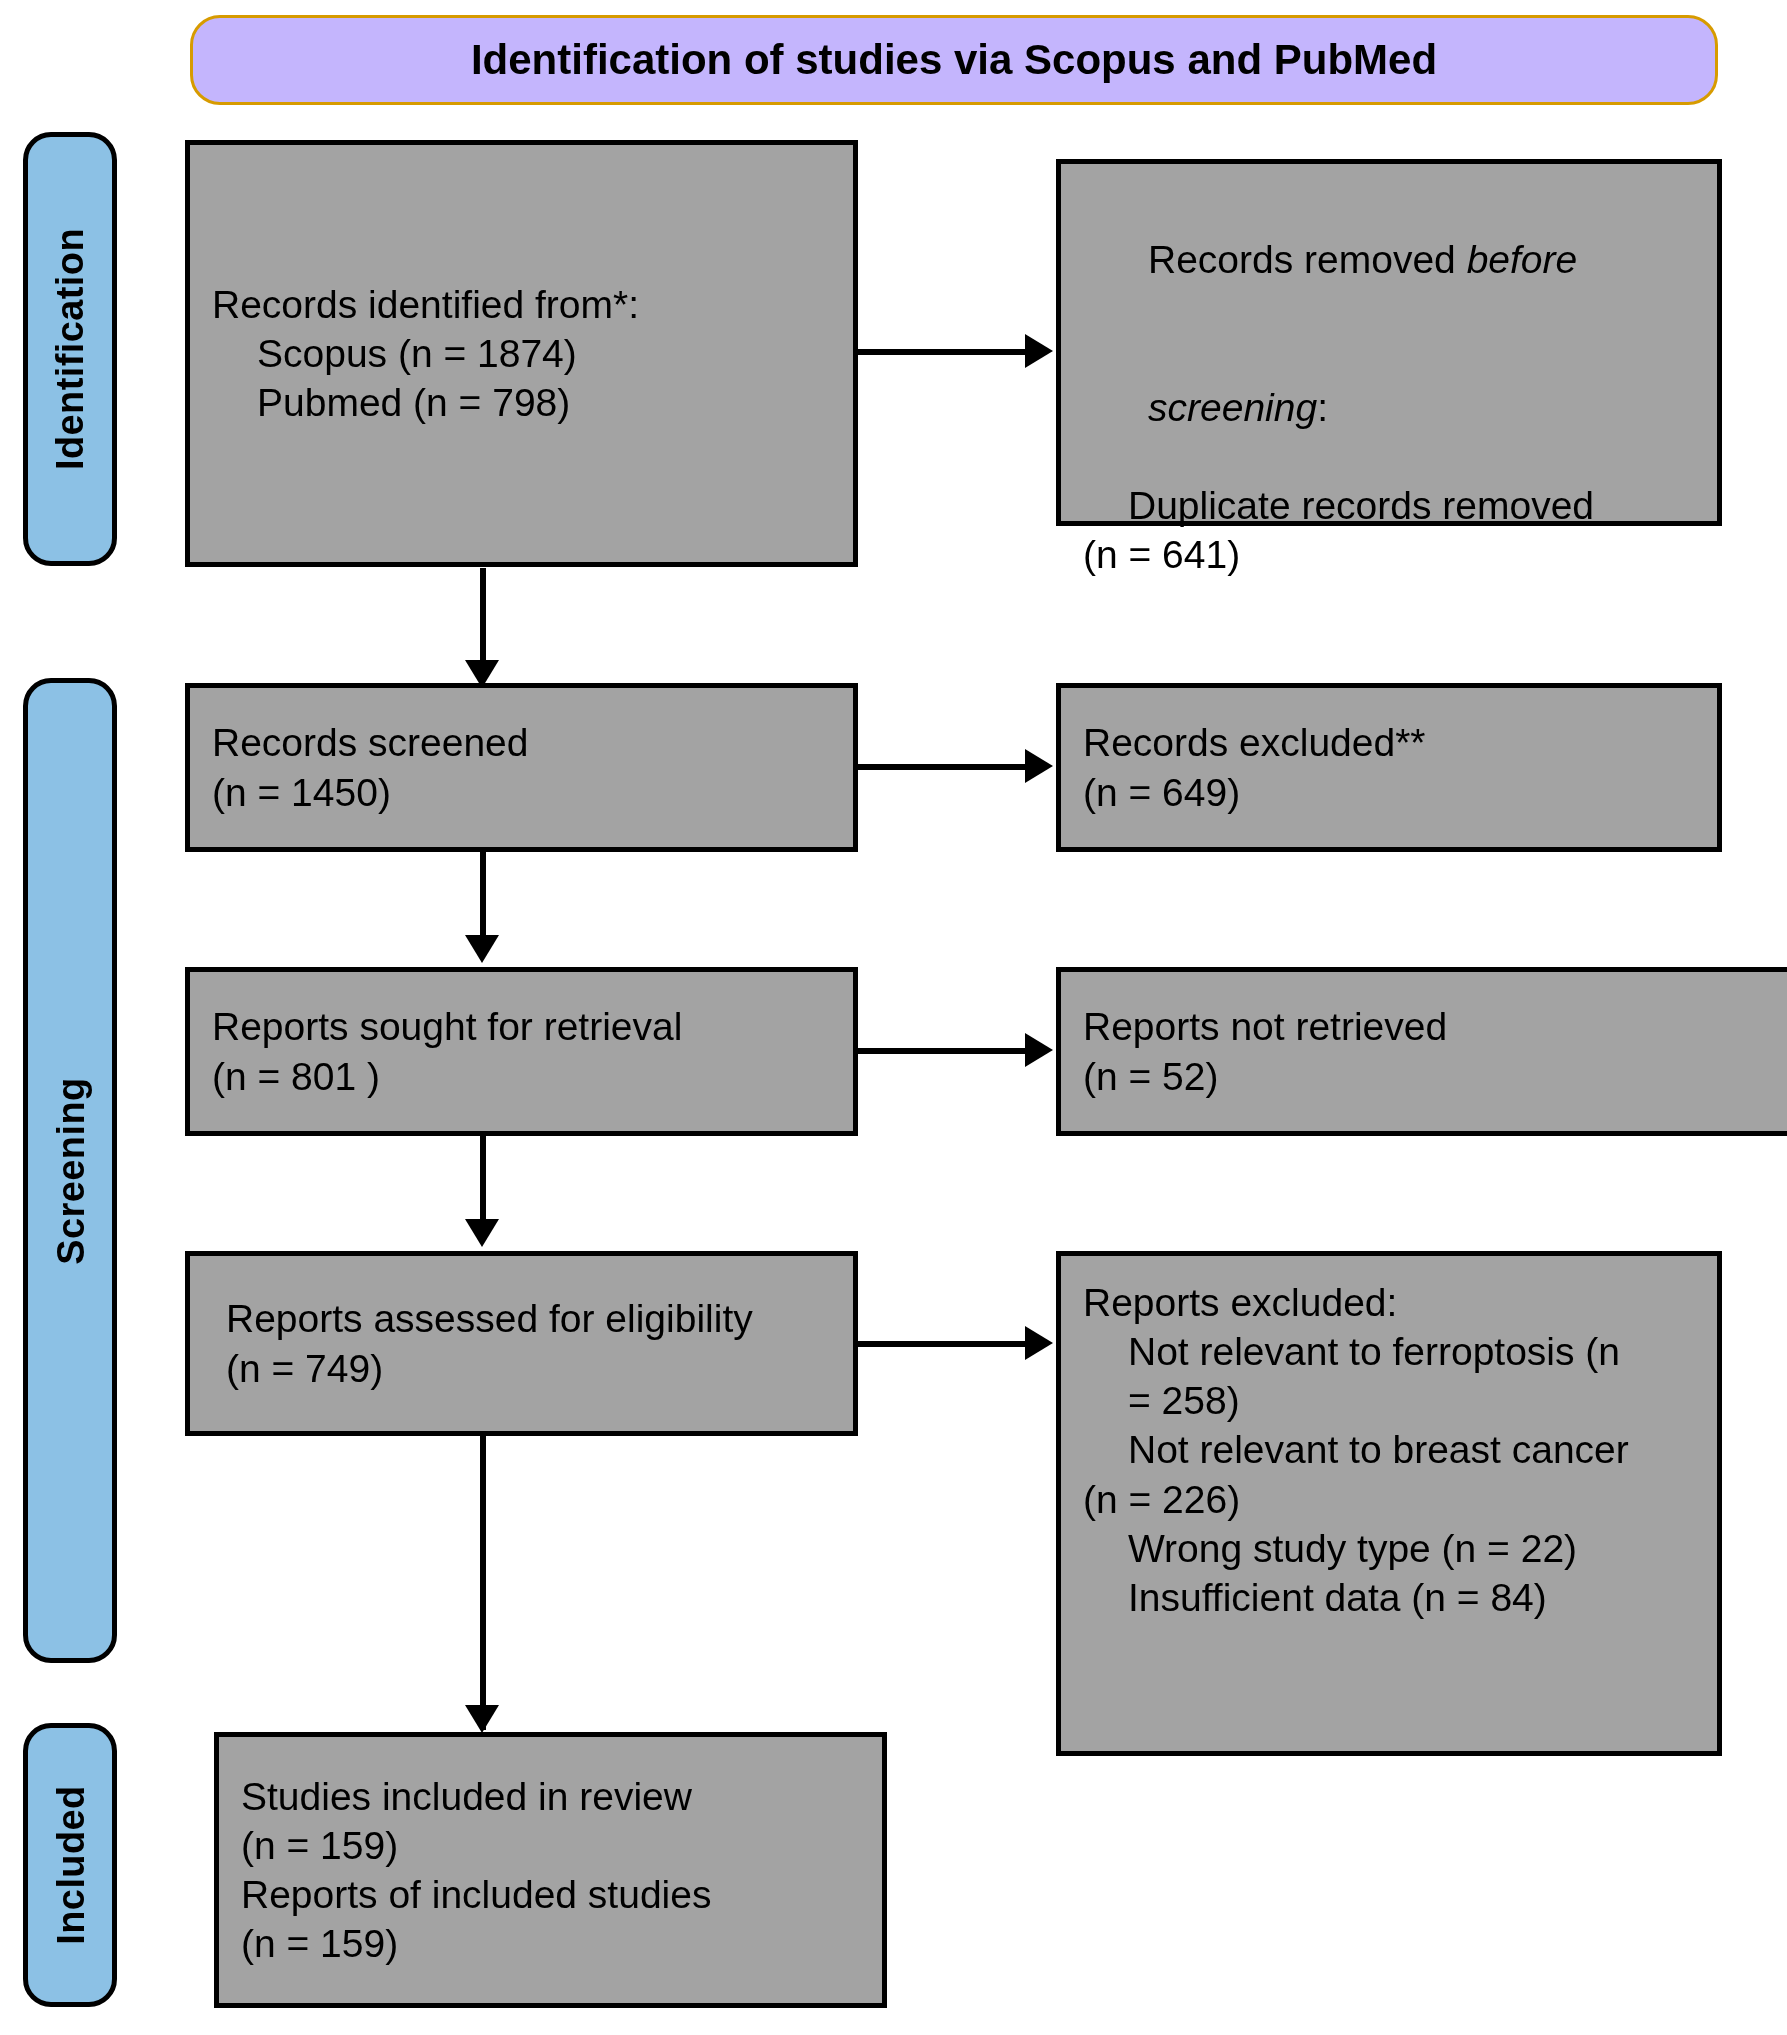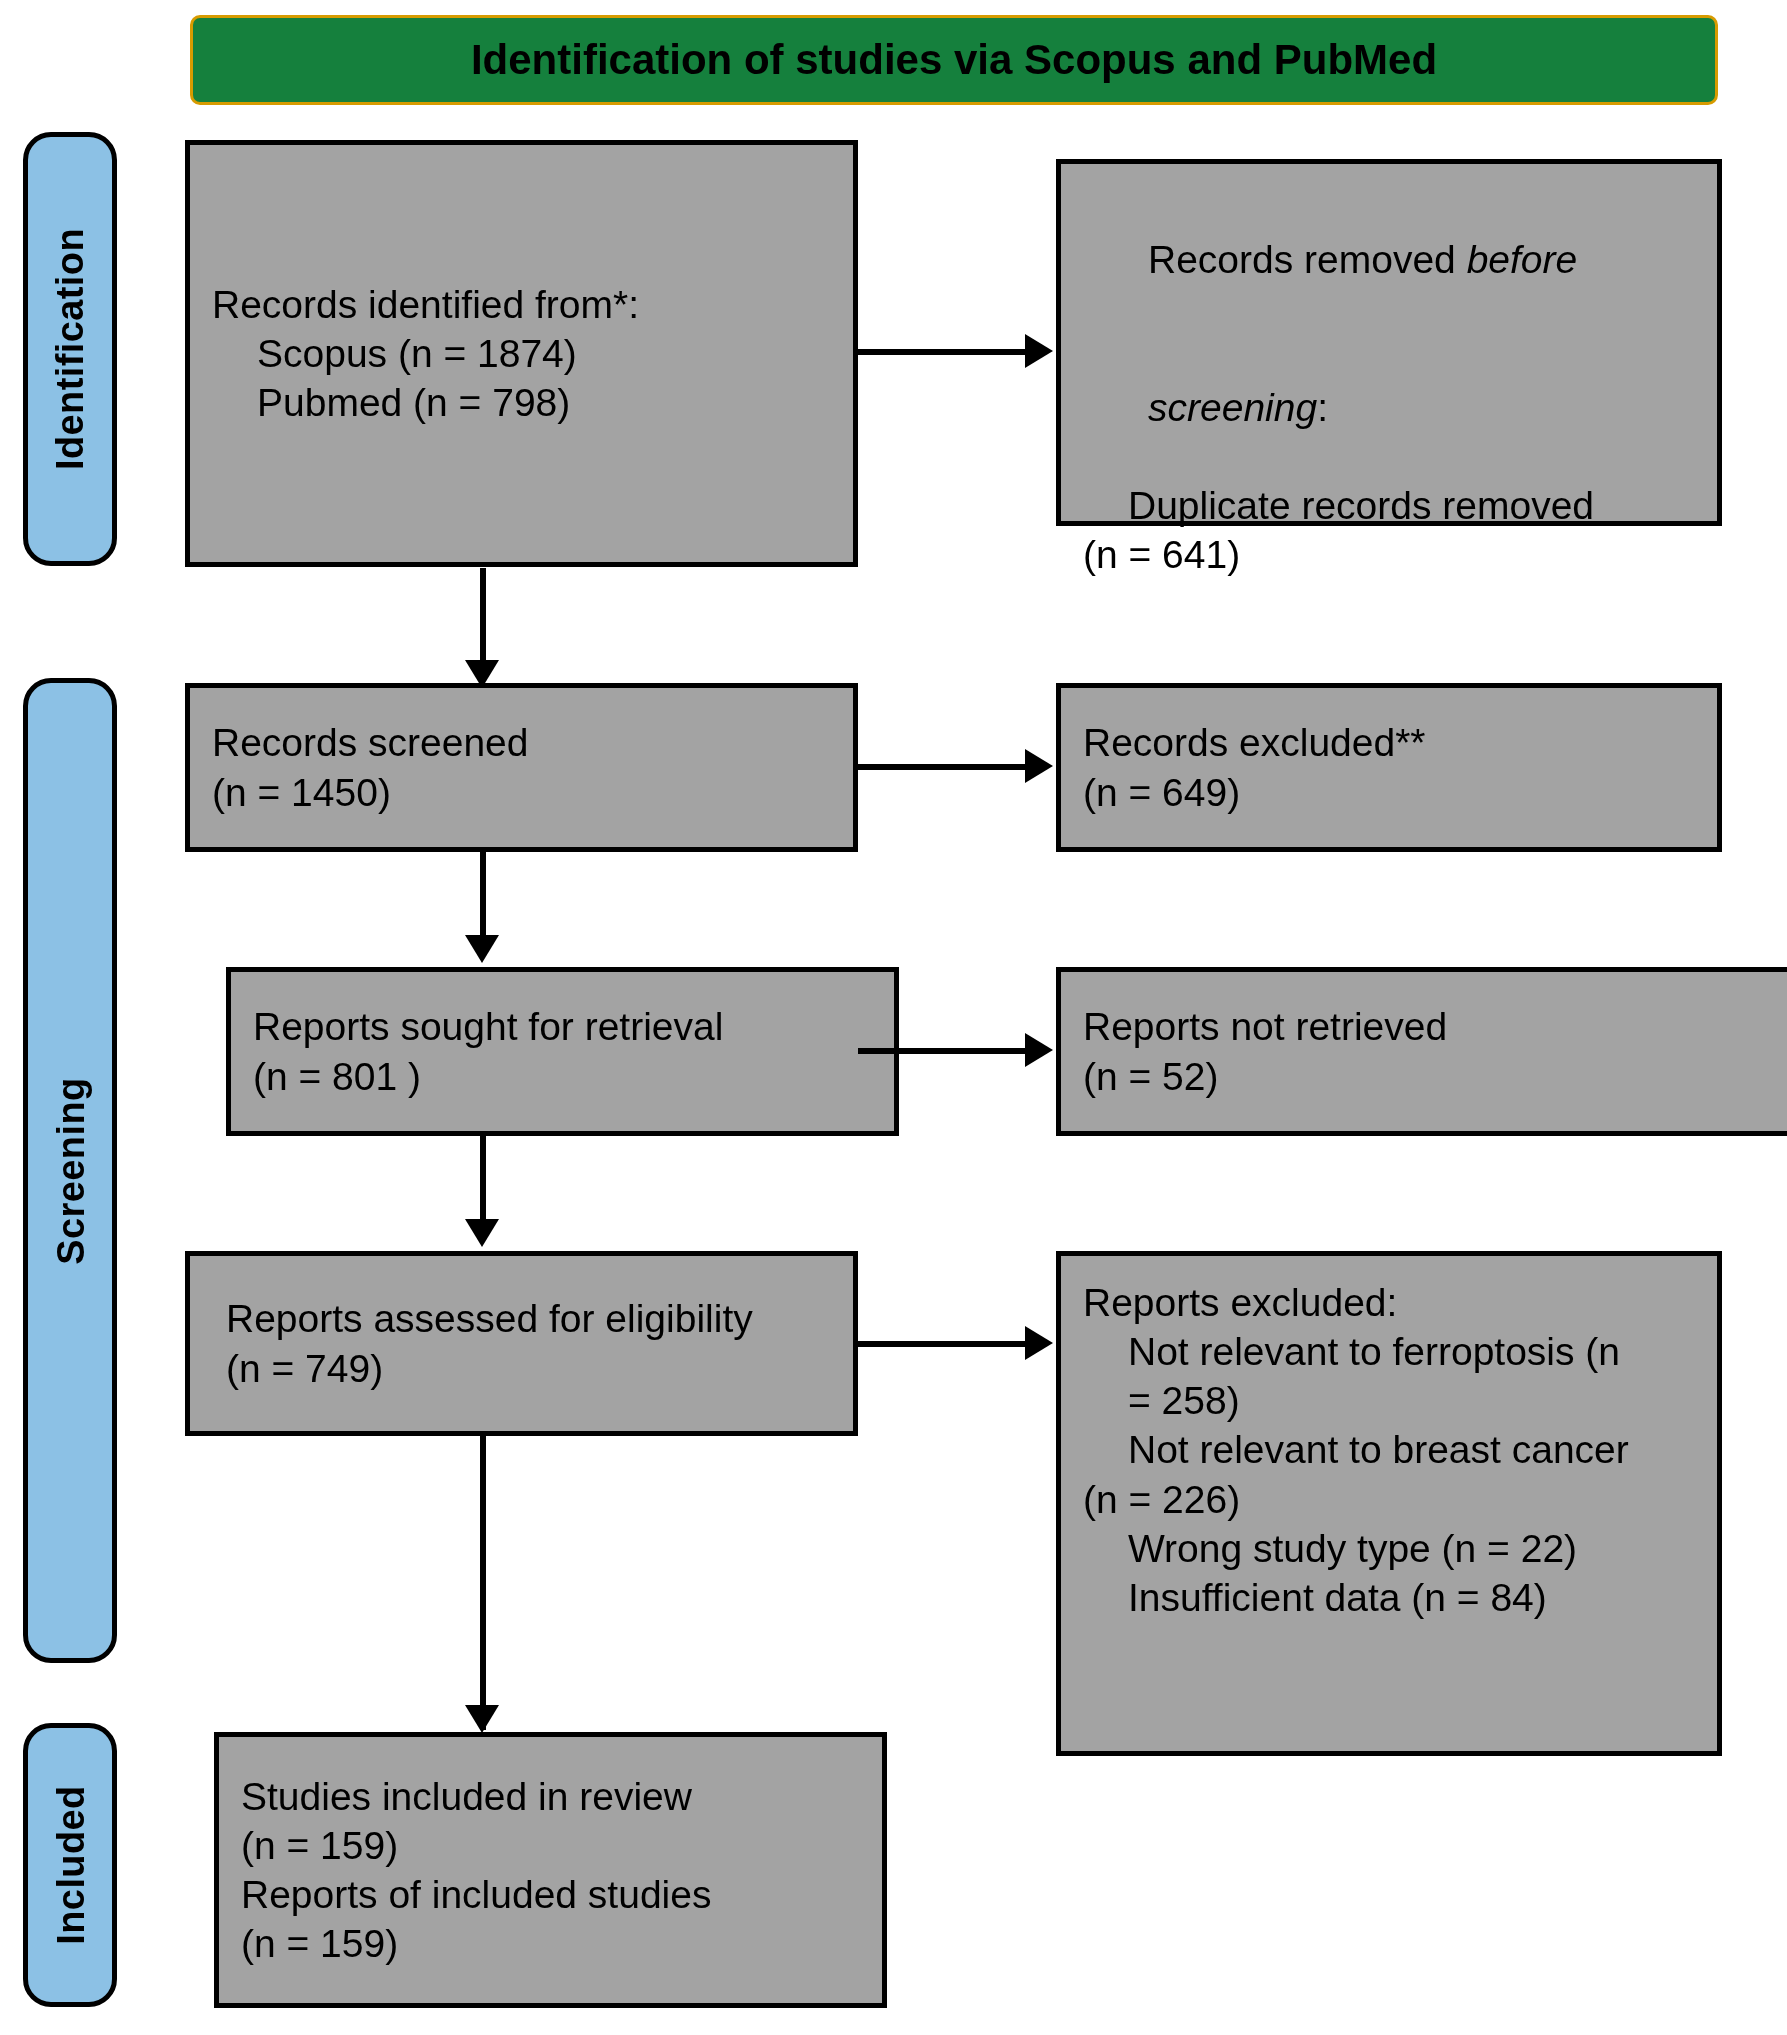--- a/index.html
+++ b/index.html
@@ -43,9 +43,9 @@
   
   .header-banner {
     position: absolute;
-    background: #15803d;
+    background: #c4b5fd;
     border: 3.3px solid #D79B00;
-    border-radius: 10px;
+    border-radius: 30px;
     box-sizing: border-box;
     display: flex;
     align-items: center;

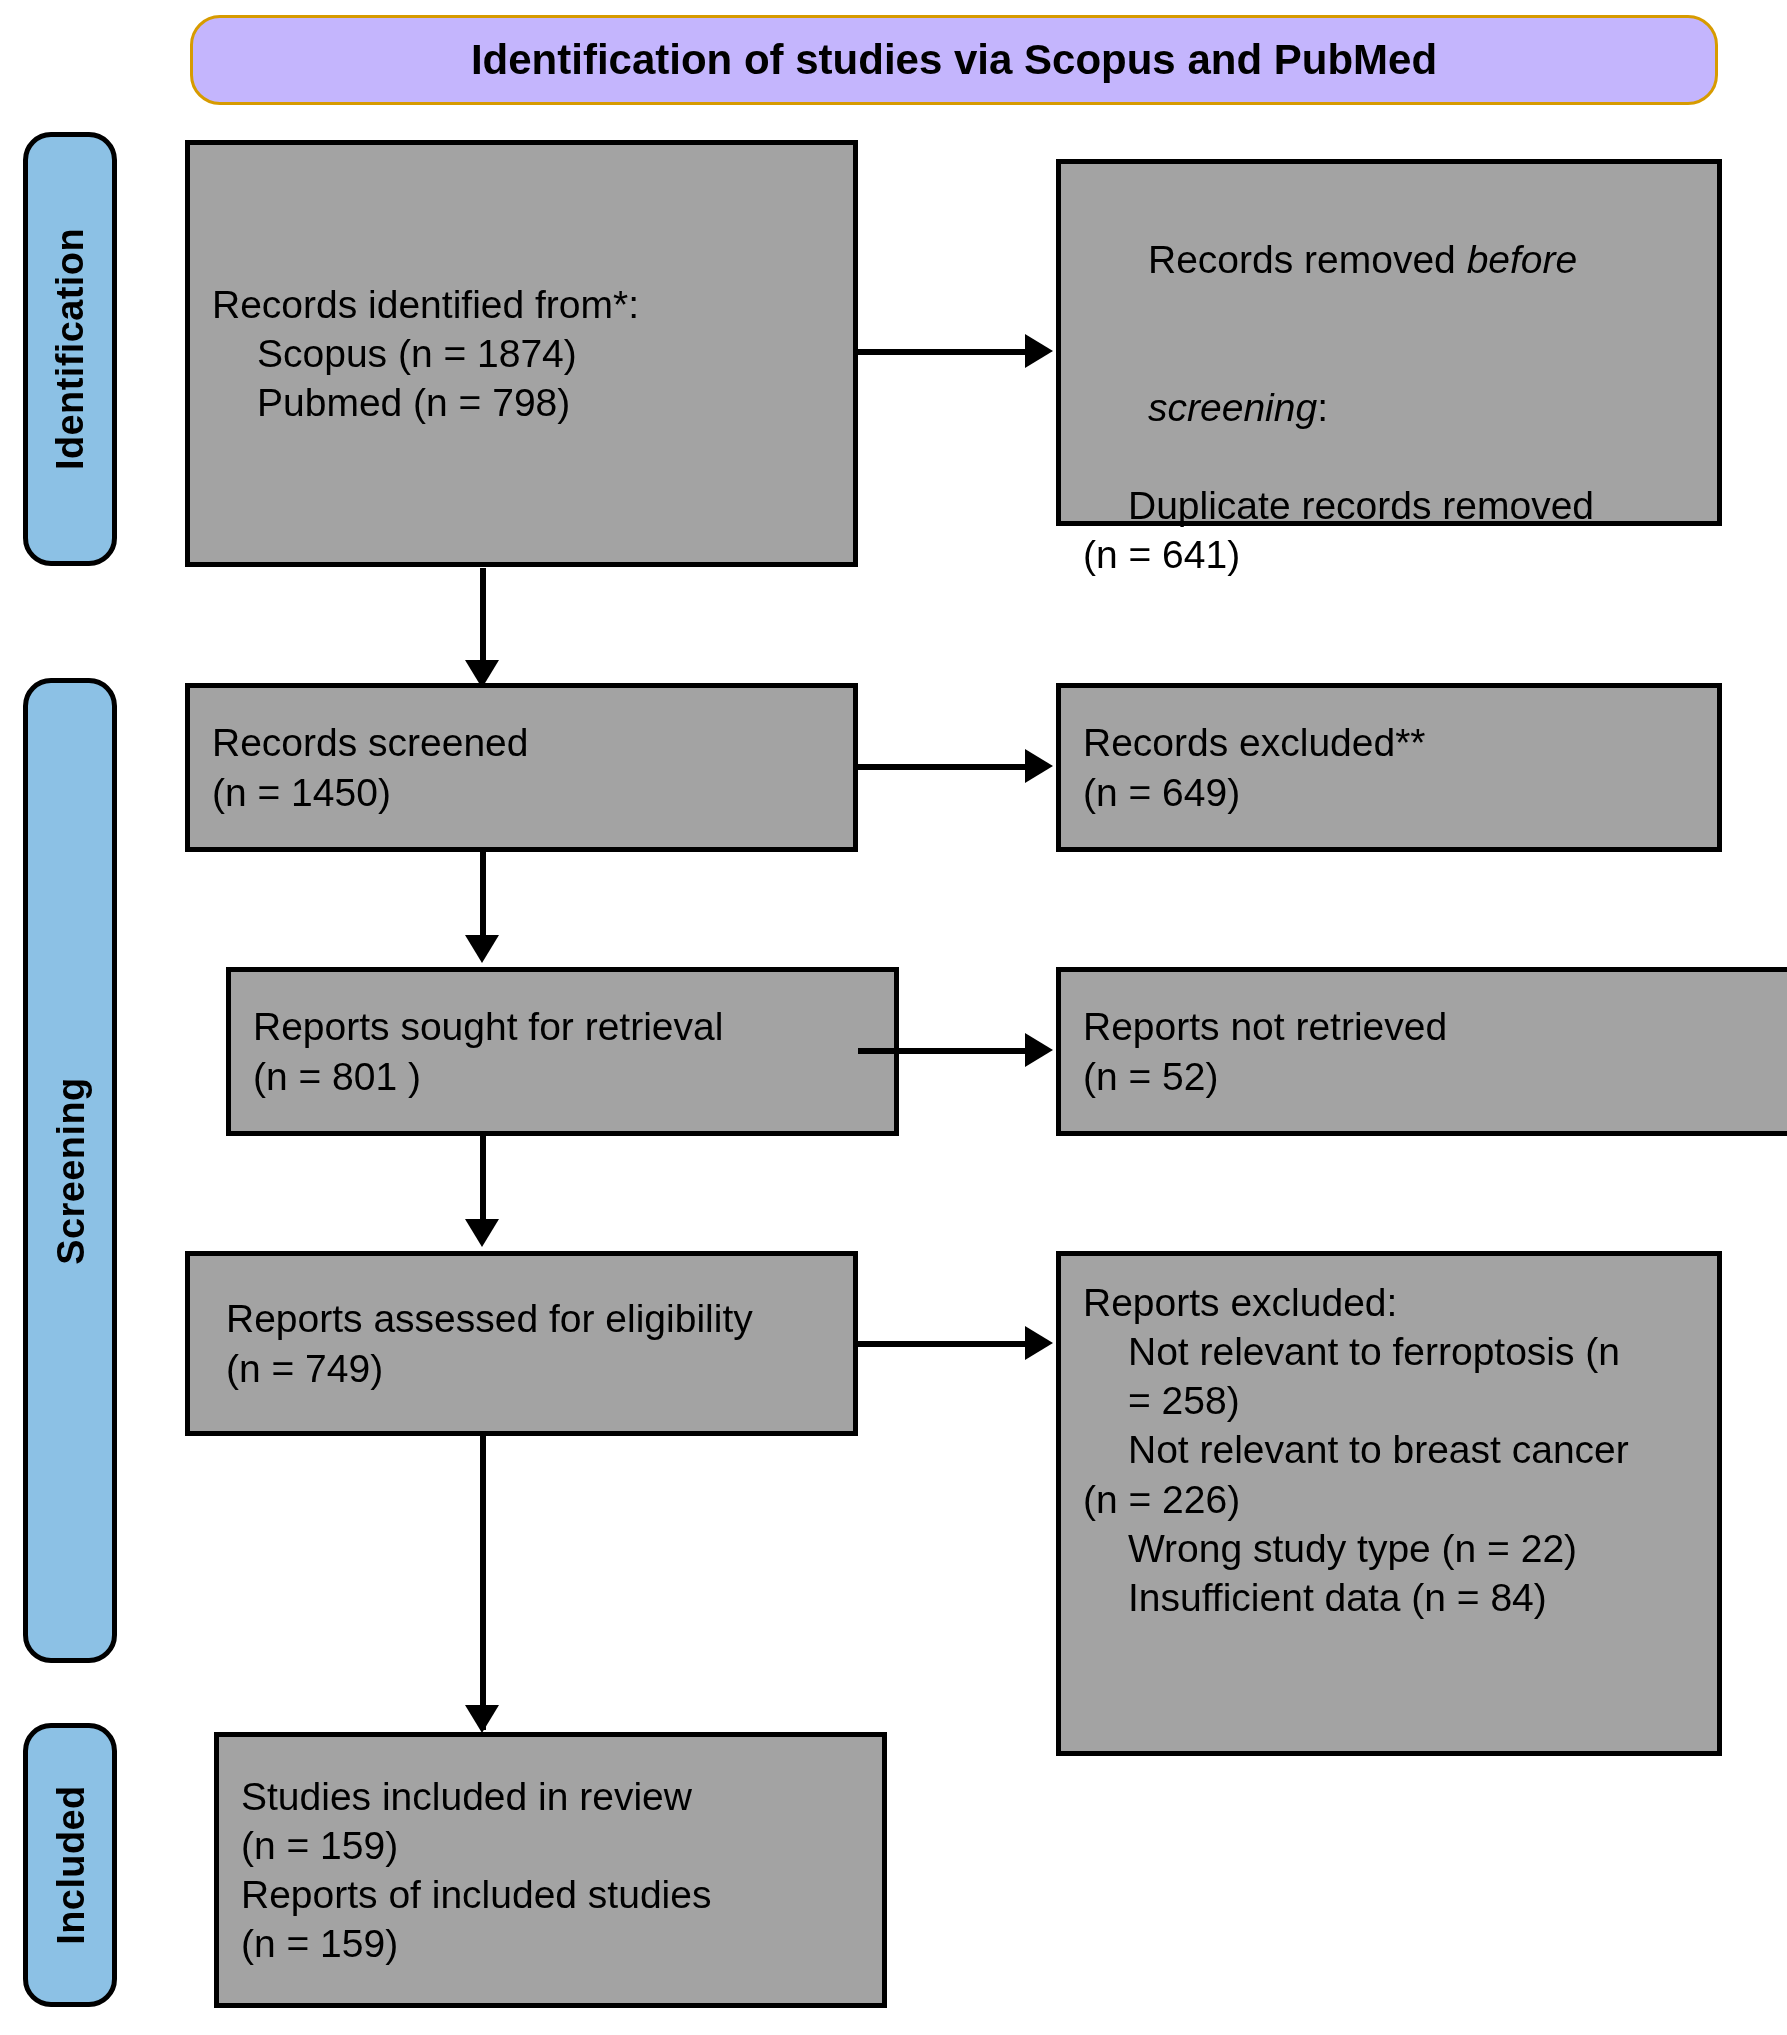--- a/index.html
+++ b/index.html
@@ -166,7 +166,7 @@
   <div class="conn" style="left:480px; top:852px; width:5.8px; height:97px;"></div>
   <div class="arrow-down" style="left:465px; top:935px;"></div>
 
-  <div class="flow-box" style="left:185px; top:967px; width:673px; height:169px;margin-left:41px;">
+  <div class="flow-box" style="left:185px; top:967px; width:673px; height:169px;">
     <div class="line">Reports sought for retrieval</div>
     <div class="line">(n = 801 )</div>
   </div>

